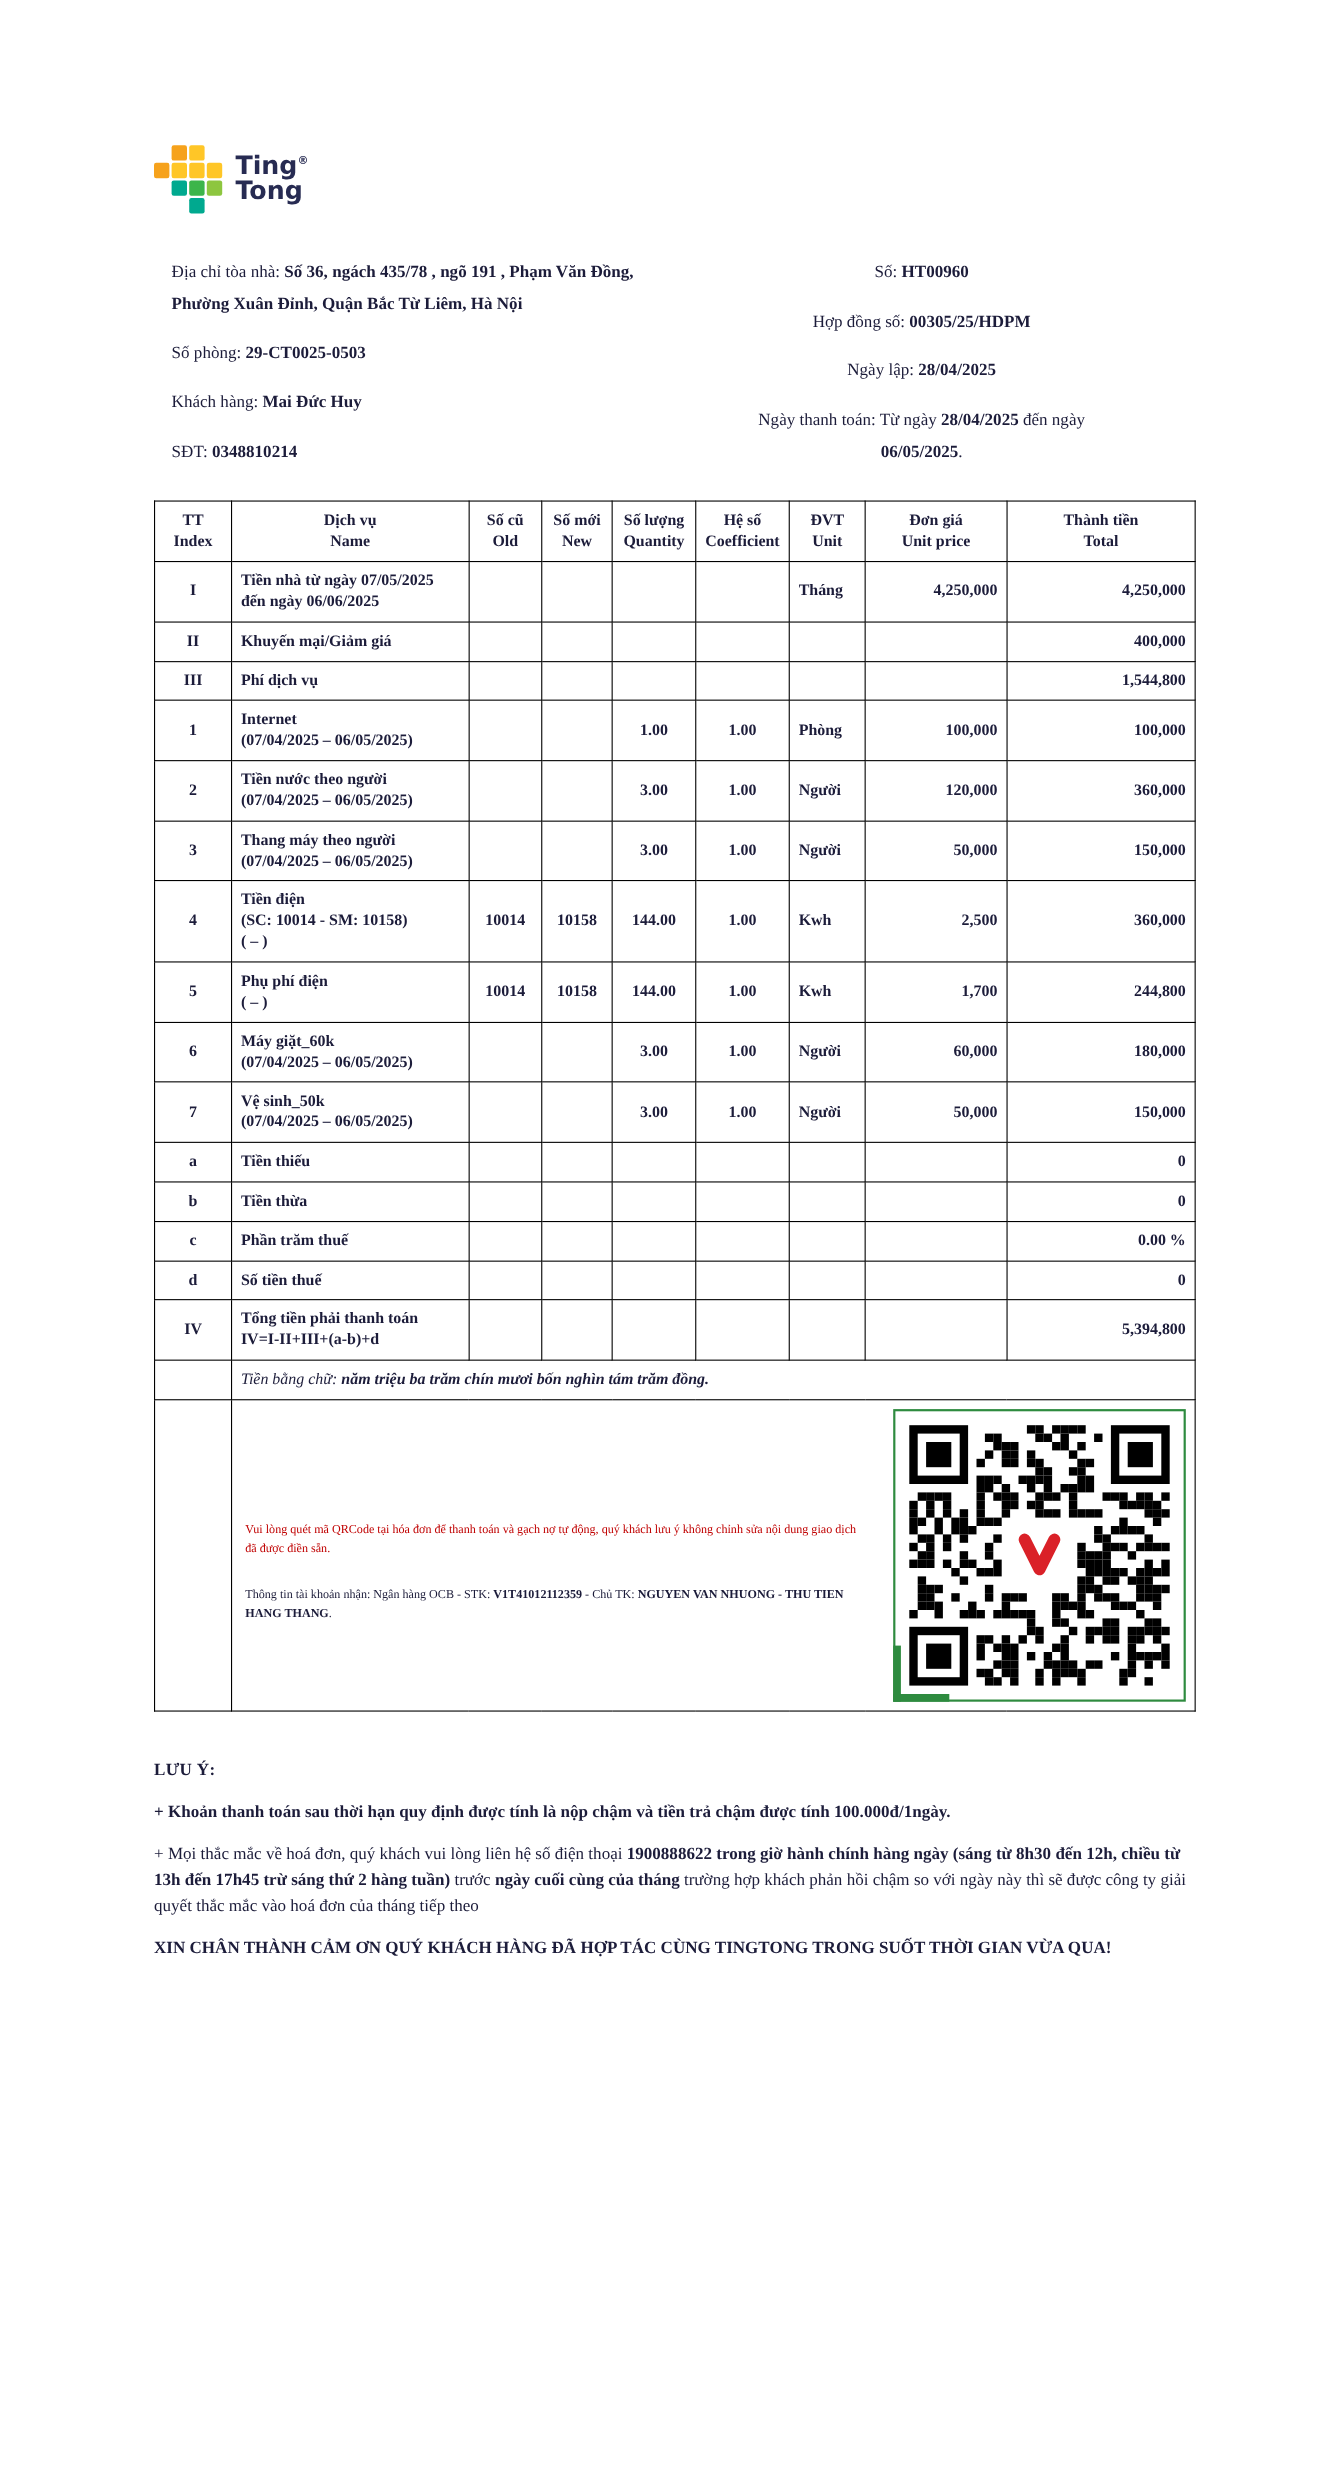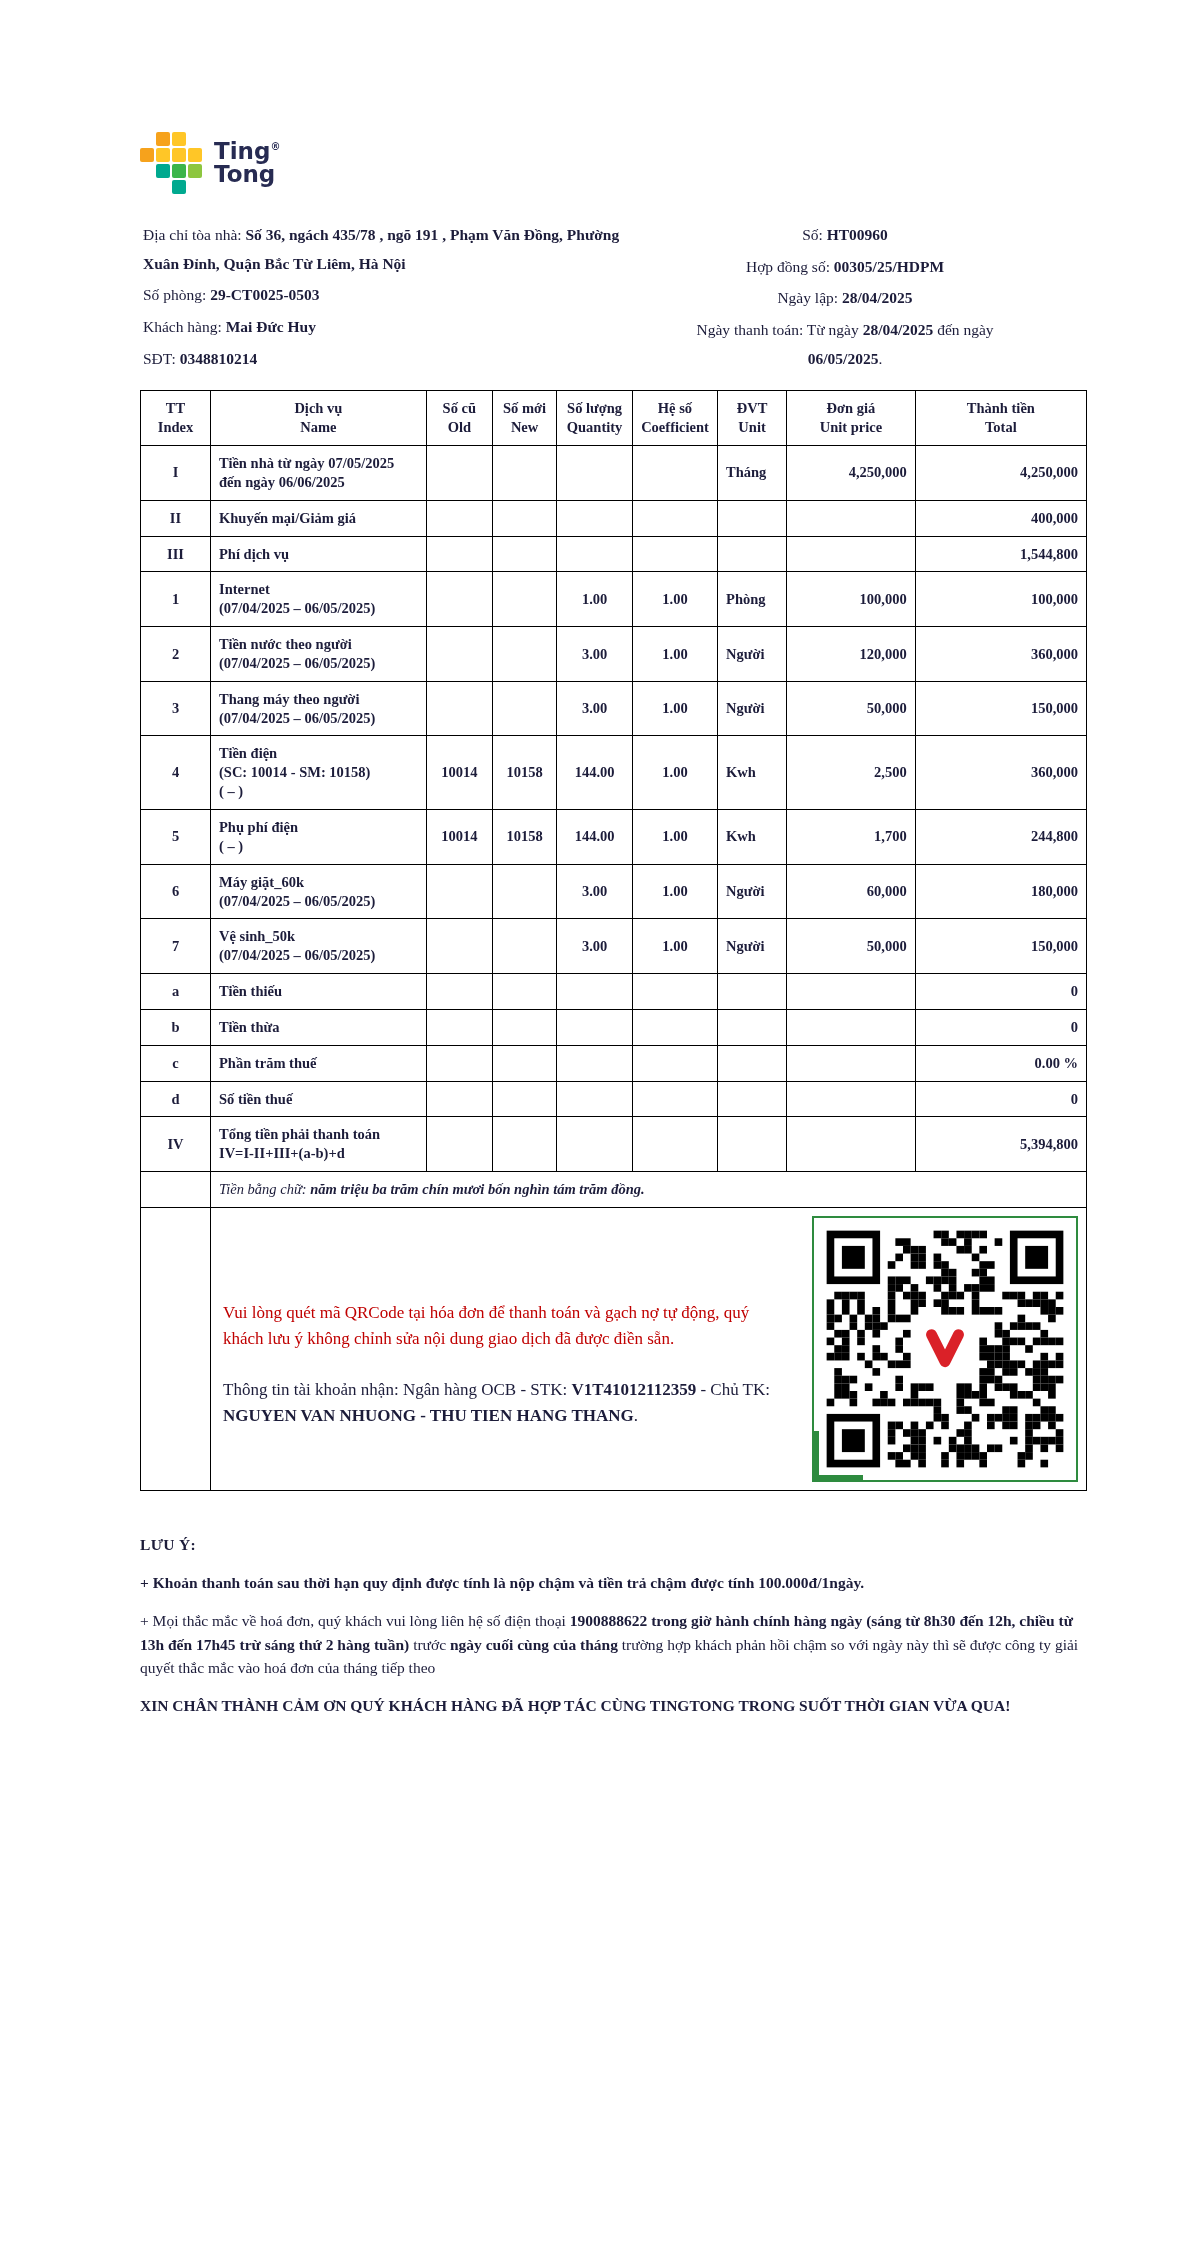--- a/index.html
+++ b/index.html
@@ -31,7 +31,7 @@
   
   .info { display:flex; justify-content:space-between; margin-top:24px;
     font-size:15.5px; line-height:1.85; }
-  .info p { margin:3px; }
+  .info p { margin:16px; }
   .info-left { width:540px; }
   .info-right { text-align:center; padding-right:58px; max-width:480px; }
 

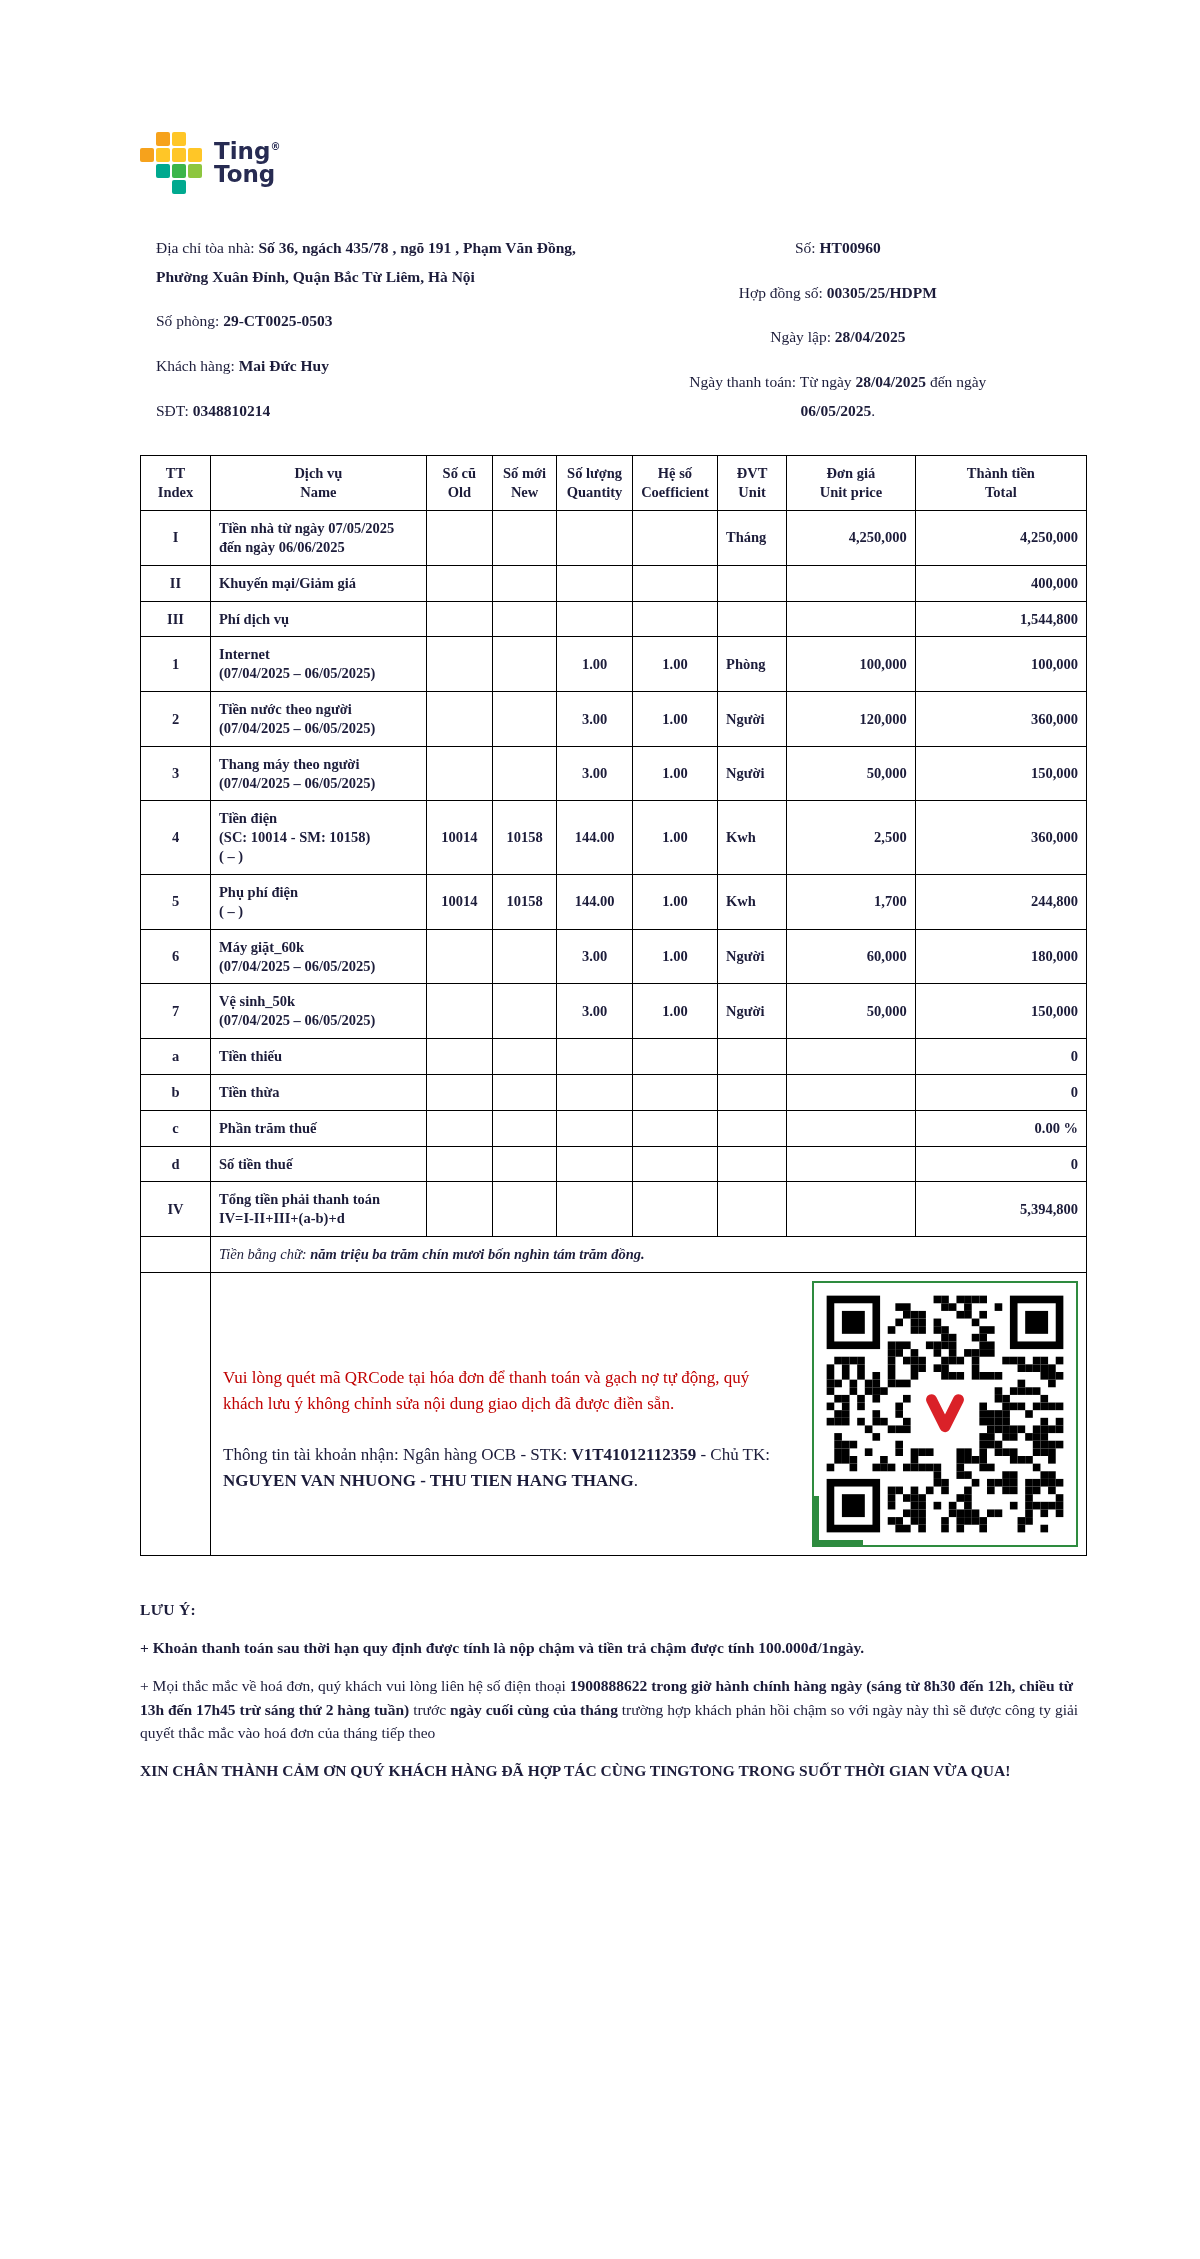--- a/index.html
+++ b/index.html
@@ -52,7 +52,7 @@
   
   .qr-cell { font-weight:normal; padding:22px 22px 22px 10px; }
   .qr-flex { display:flex; align-items:center; justify-content:space-between; gap:24px; }
-  .pay-text { flex:0 1 585px; max-width:585px; font-size:17px; line-height:1.5; padding-left:4px;margin-top:31px; }
+  .pay-text { flex:0 1 585px; max-width:585px; font-size:11px; line-height:1.5; padding-left:4px;margin-top:31px; }
   .notice-red { color:var(--red,#c00000); margin:0 0 26px 0; }
   .account { margin:0; }
   .qr-wrap { position:relative; flex:0 0 auto; border:2px solid var(--green,#2e8b3f);

